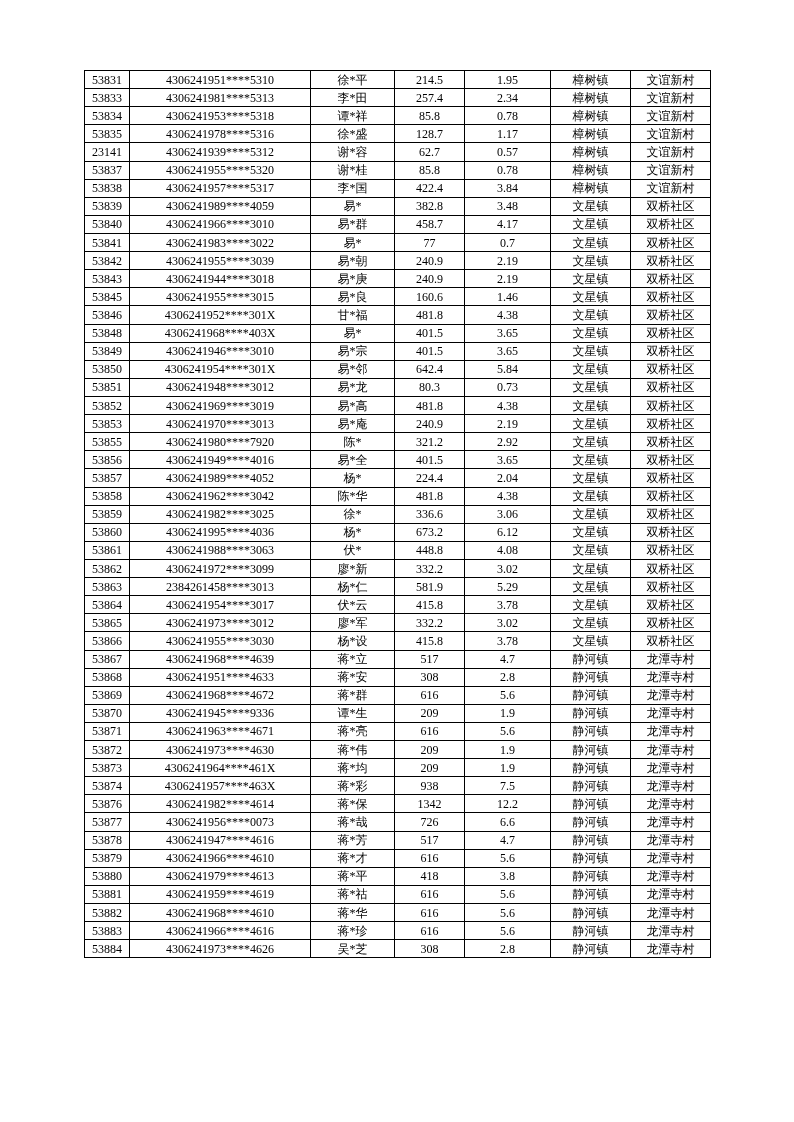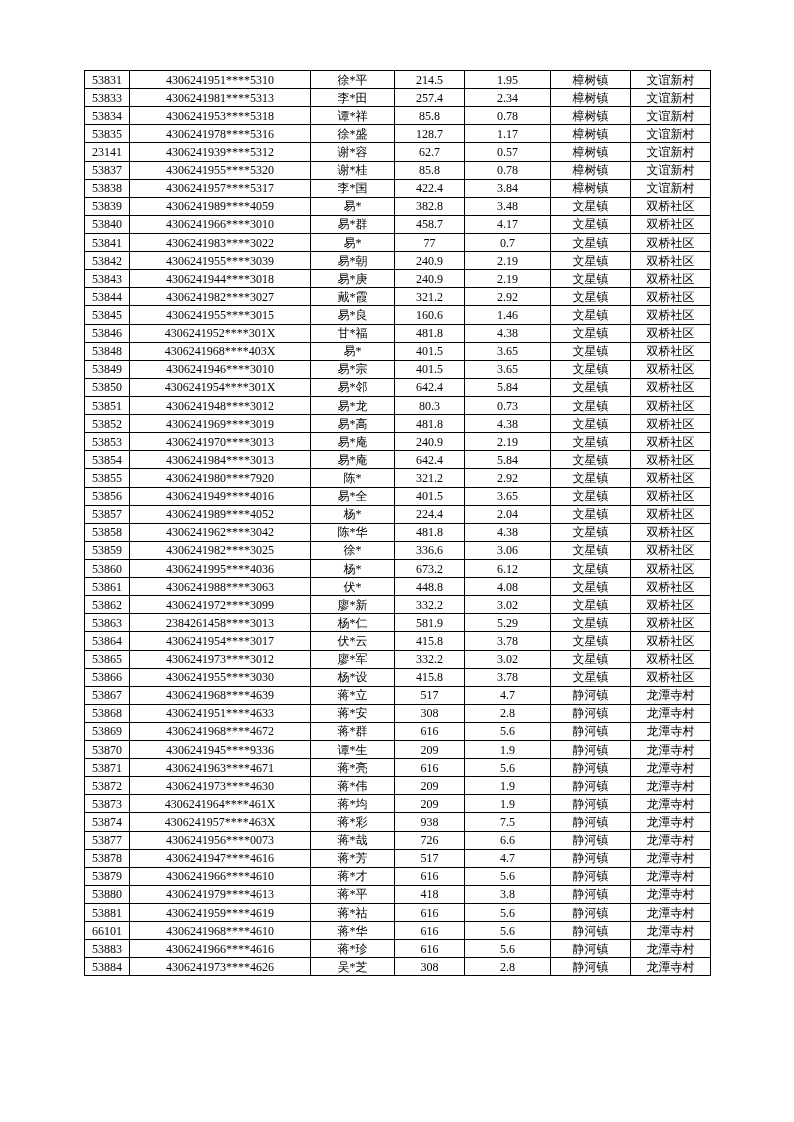--- a/index.html
+++ b/index.html
@@ -171,15 +171,6 @@
           <td>双桥社区</td>
         </tr>
         <tr>
-          <td>53844</td>
-          <td>4306241982****3027</td>
-          <td>戴*霞</td>
-          <td>321.2</td>
-          <td>2.92</td>
-          <td>文星镇</td>
-          <td>双桥社区</td>
-        </tr>
-        <tr>
           <td>53845</td>
           <td>4306241955****3015</td>
           <td>易*良</td>

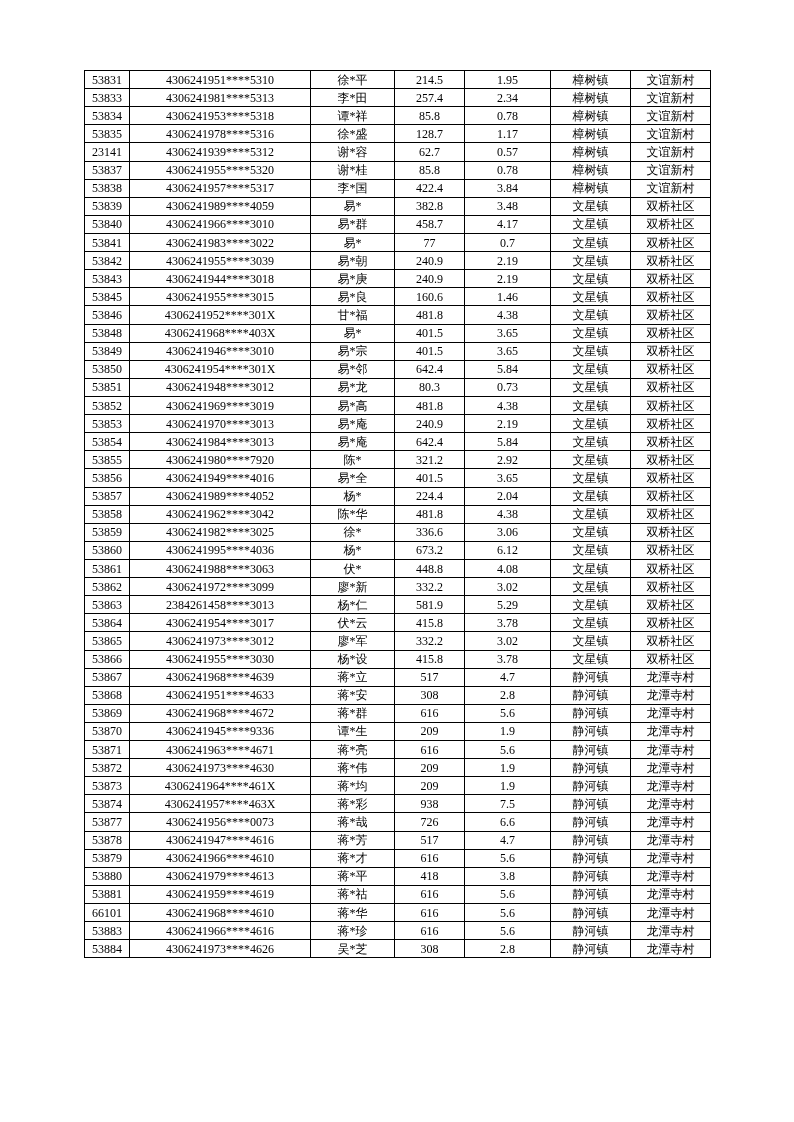--- a/index.html
+++ b/index.html
@@ -243,15 +243,6 @@
           <td>双桥社区</td>
         </tr>
         <tr>
-          <td>53854</td>
-          <td>4306241984****3013</td>
-          <td>易*庵</td>
-          <td>642.4</td>
-          <td>5.84</td>
-          <td>文星镇</td>
-          <td>双桥社区</td>
-        </tr>
-        <tr>
           <td>53855</td>
           <td>4306241980****7920</td>
           <td>陈*</td>

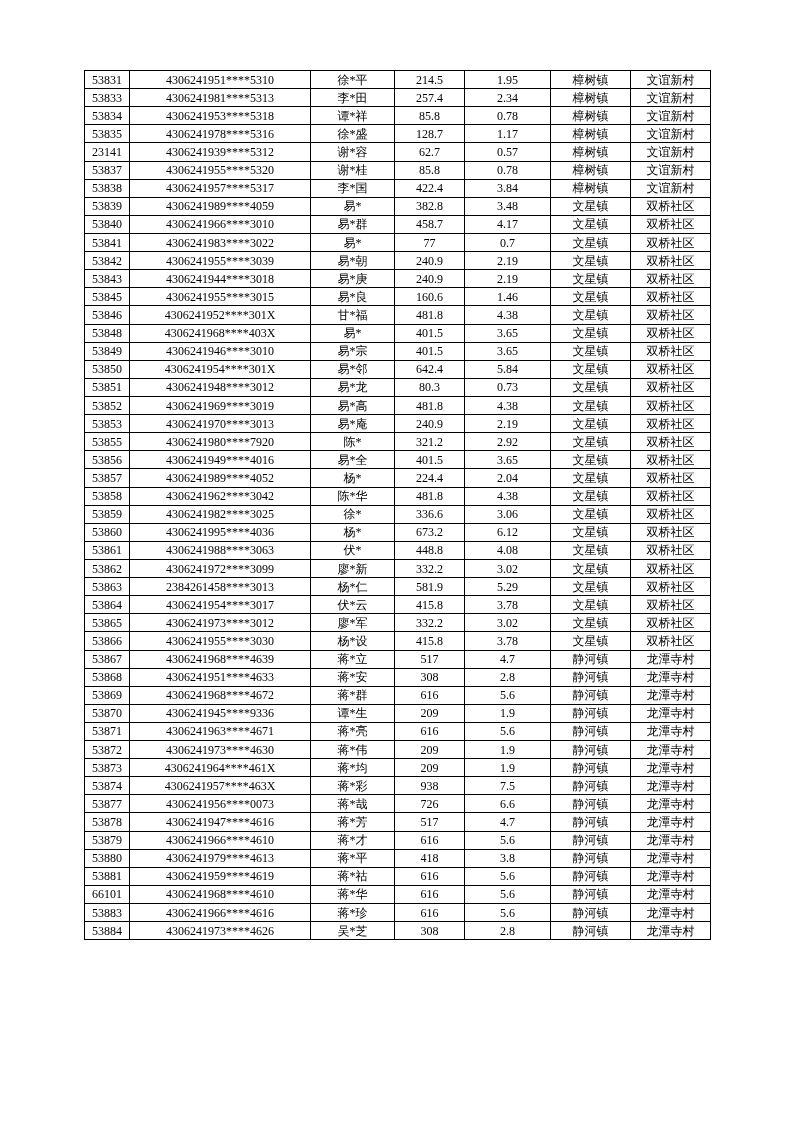--- a/index.html
+++ b/index.html
@@ -423,6 +423,15 @@
           <td>龙潭寺村</td>
         </tr>
         <tr>
+          <td>53876</td>
+          <td>4306241982****4614</td>
+          <td>蒋*保</td>
+          <td>1342</td>
+          <td>12.2</td>
+          <td>静河镇</td>
+          <td>龙潭寺村</td>
+        </tr>
+        <tr>
           <td>53877</td>
           <td>4306241956****0073</td>
           <td>蒋*哉</td>

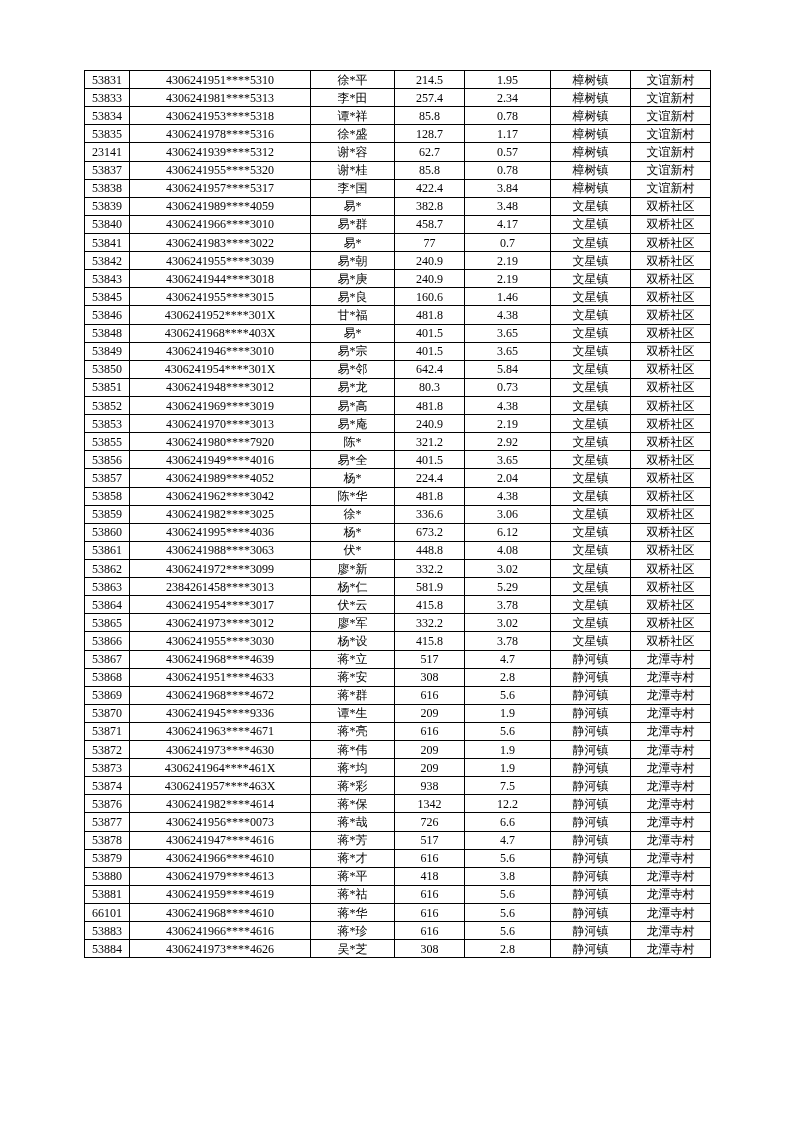--- a/index.html
+++ b/index.html
@@ -477,7 +477,7 @@
           <td>龙潭寺村</td>
         </tr>
         <tr>
-          <td>66101</td>
+          <td>53882</td>
           <td>4306241968****4610</td>
           <td>蒋*华</td>
           <td>616</td>

